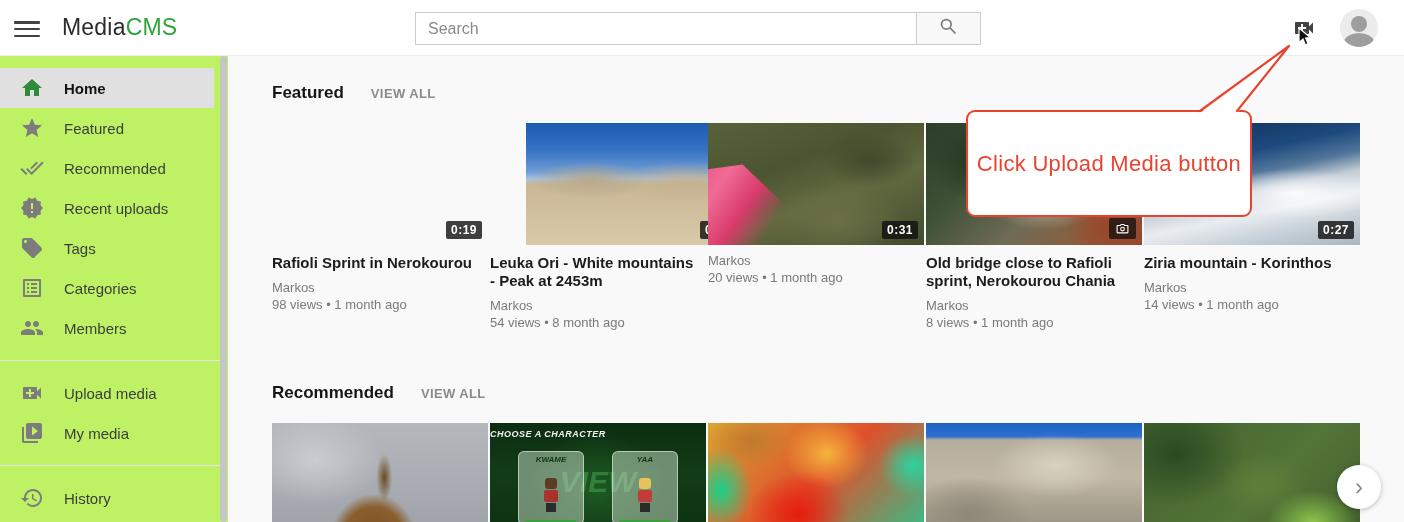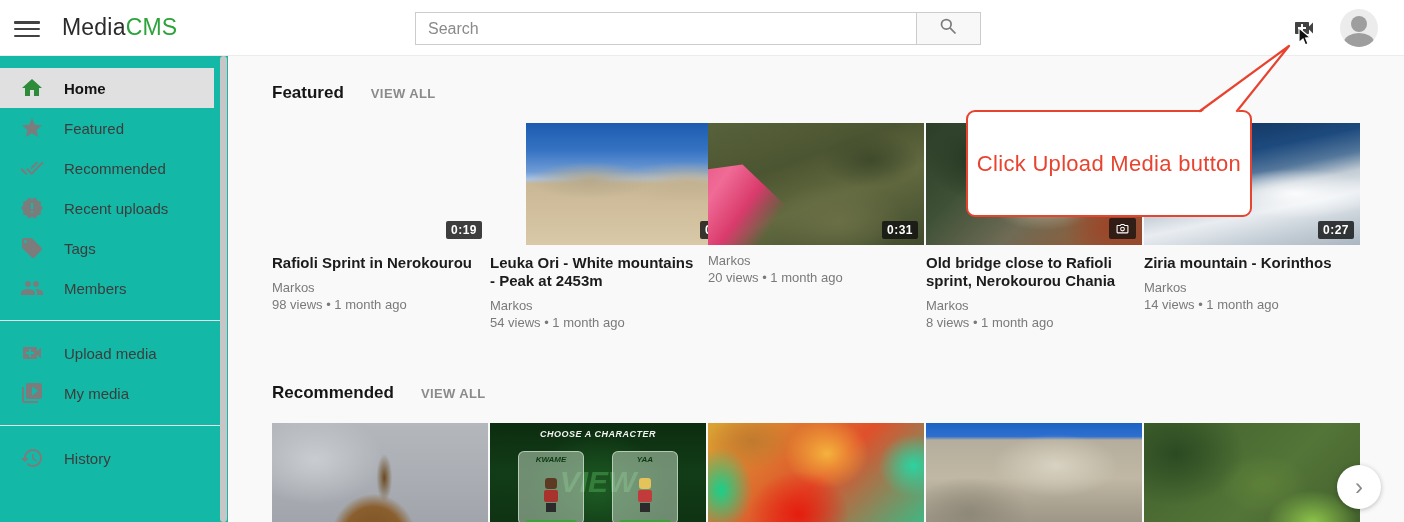--- a/index.html
+++ b/index.html
@@ -44,7 +44,7 @@
   
   .sidebar {
     position:absolute; left:0; top:56px; width:228px; height:466px;
-    background:#14b8a6; z-index:10; padding-top:12px;
+    background:#bef264; z-index:10; padding-top:12px;
   }
   .scrollbar { position:absolute; left:220px; top:0; width:7px; height:466px; background:#c6c6c6; border-radius:4px; }
   .sbitem {

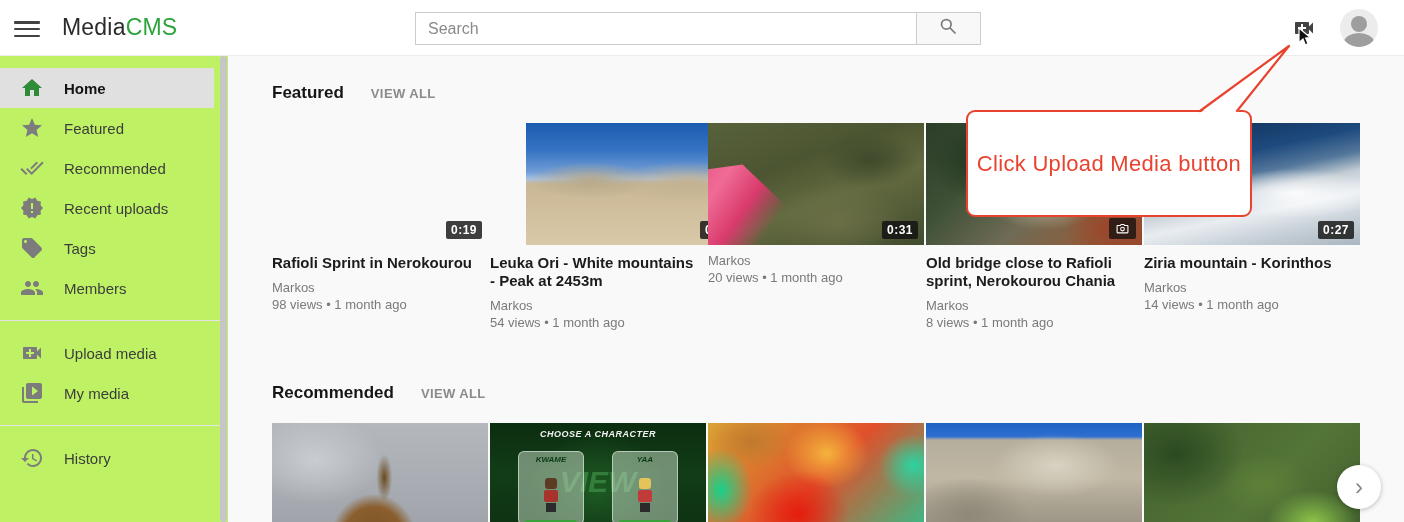--- a/index.html
+++ b/index.html
@@ -227,6 +227,12 @@
   </div>
   <div class="sbitem">
     <span class="sbicon"><svg viewBox="0 0 24 24">
+          <path d="M19 5v14H5V5h14m1.1-2H3.9c-.5 0-.9.4-.9.9v16.2c0 .4.4.9.9.9h16.2c.4 0 .9-.5.9-.9V3.9c0-.5-.5-.9-.9-.9zM11 7h6v2h-6V7zm0 4h6v2h-6v-2zm0 4h6v2h-6zM7 7h2v2H7zm0 4h2v2H7zm0 4h2v2H7z"></path>
+        </svg></span>
+    <span class="lbl">Categories</span>
+  </div>
+  <div class="sbitem">
+    <span class="sbicon"><svg viewBox="0 0 24 24">
           <path d="M16 11c1.66 0 2.99-1.34 2.99-3S17.66 5 16 5c-1.66 0-3 1.34-3 3s1.34 3 3 3zm-8 0c1.66 0 2.99-1.34 2.99-3S9.66 5 8 5C6.34 5 5 6.34 5 8s1.34 3 3 3zm0 2c-2.33 0-7 1.17-7 3.5V19h14v-2.5c0-2.33-4.67-3.5-7-3.5zm8 0c-.29 0-.62.02-.97.05 1.16.84 1.97 1.97 1.97 3.45V19h6v-2.5c0-2.33-4.67-3.5-7-3.5z"></path>
         </svg></span>
     <span class="lbl">Members</span>

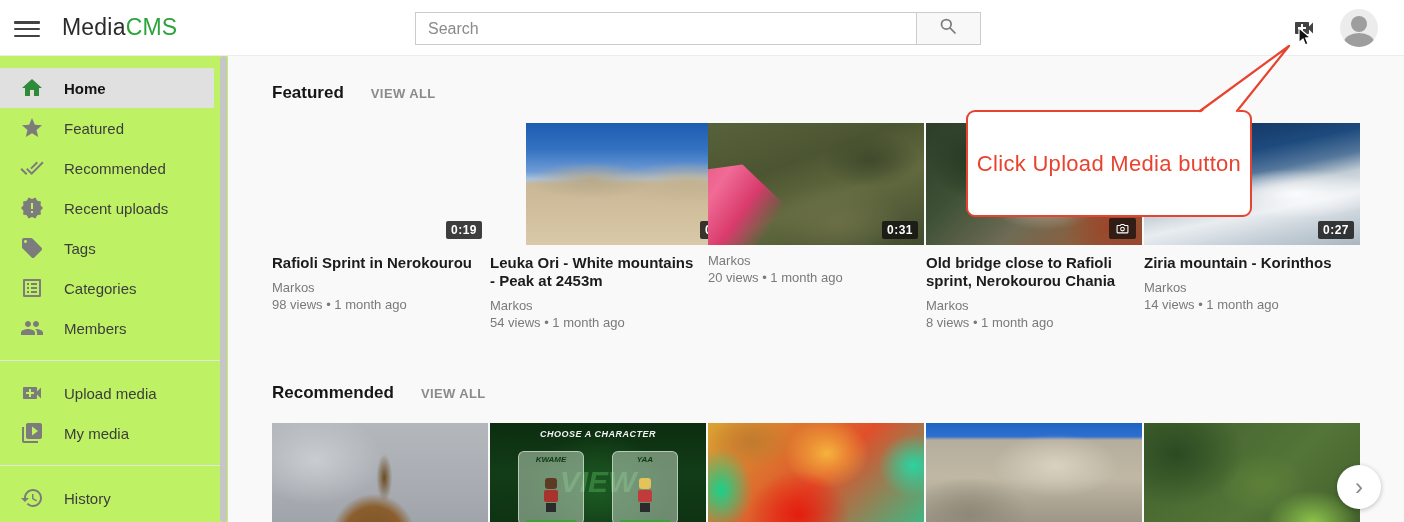--- a/index.html
+++ b/index.html
@@ -280,7 +280,7 @@
     </div>
     <div class="vtitle">Leuka Ori - White mountains - Peak at 2453m</div>
     <div class="vauthor">Markos</div>
-    <div class="vmeta">54 views • 1 month ago</div>
+    <div class="vmeta">54 views • 8 month ago</div>
   </div>
   <div class="card">
     <div class="thumb t-f3">

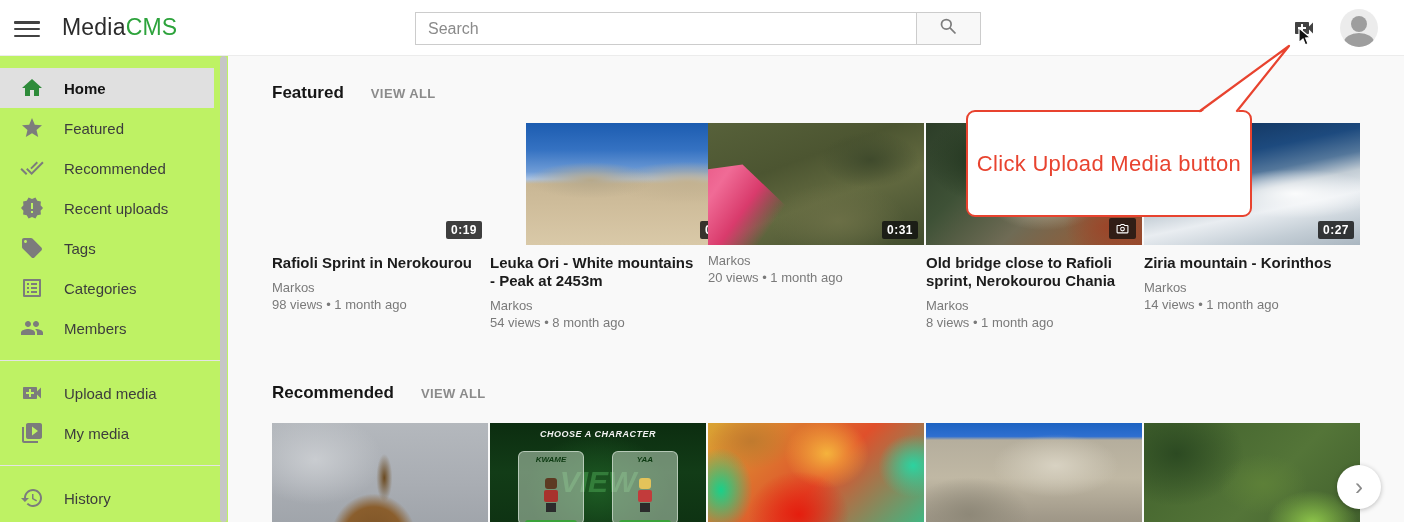--- a/index.html
+++ b/index.html
@@ -126,7 +126,7 @@
     radial-gradient(ellipse 60px 40px at 55% 50%, #5d8038 0%, rgba(93,128,56,0) 75%),
     linear-gradient(135deg, #40602c 0%, #547538 55%, #3e5c2b 100%); }
   
-  .game-head { position:absolute; left:0; top:6px; width:100%; text-align:center;
+  .game-head { position:absolute; left:0; top:6px; width:100%; text-align:left;
     color:#f2f2f2; font-size:9px; font-weight:bold; font-style:italic; letter-spacing:0.5px; }
   .game-script { position:absolute; left:50%; top:42px; transform:translateX(-50%); color:rgba(72,160,80,0.55);
     font-size:30px; font-style:italic; font-weight:bold; }

